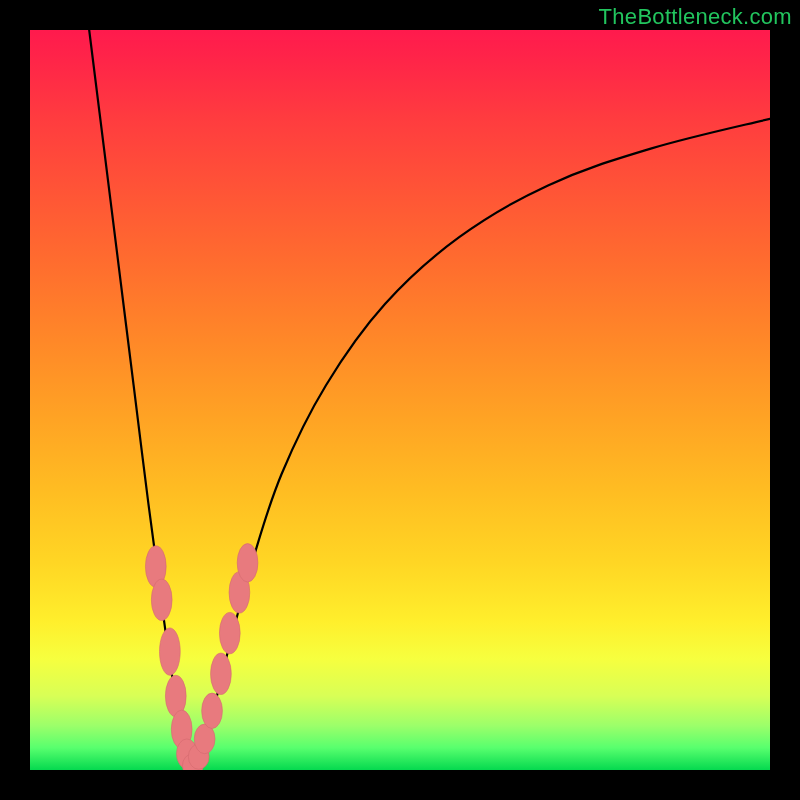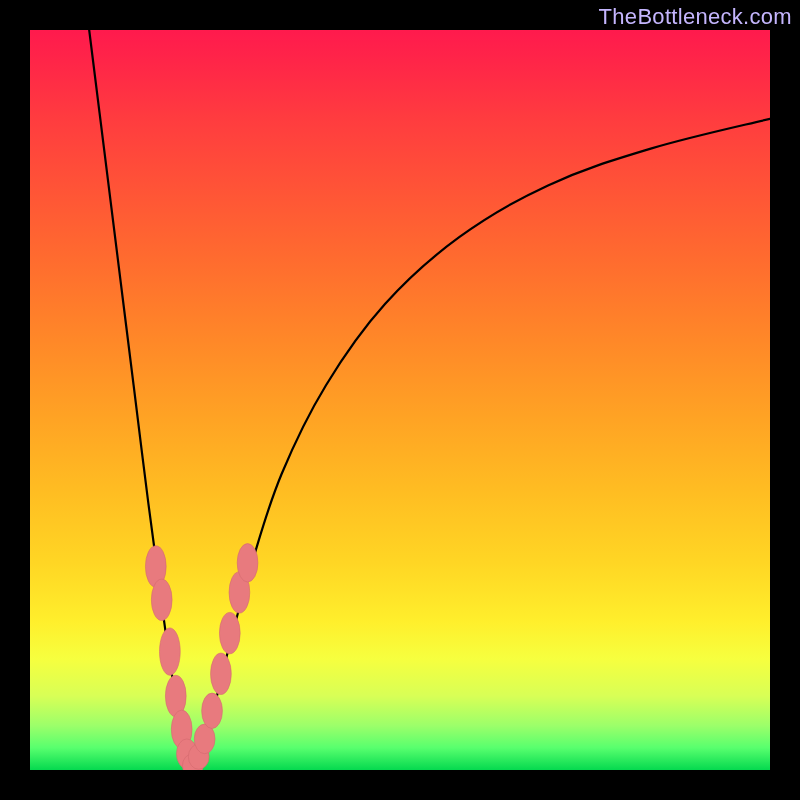--- a/index.html
+++ b/index.html
@@ -46,7 +46,7 @@
     position: absolute;
     top: 4px;
     right: 8px;
-    color: #c4b5fd;
+    color: #22c55e;
     font-size: 22px;
     font-weight: 500;
     letter-spacing: 0.3px;

